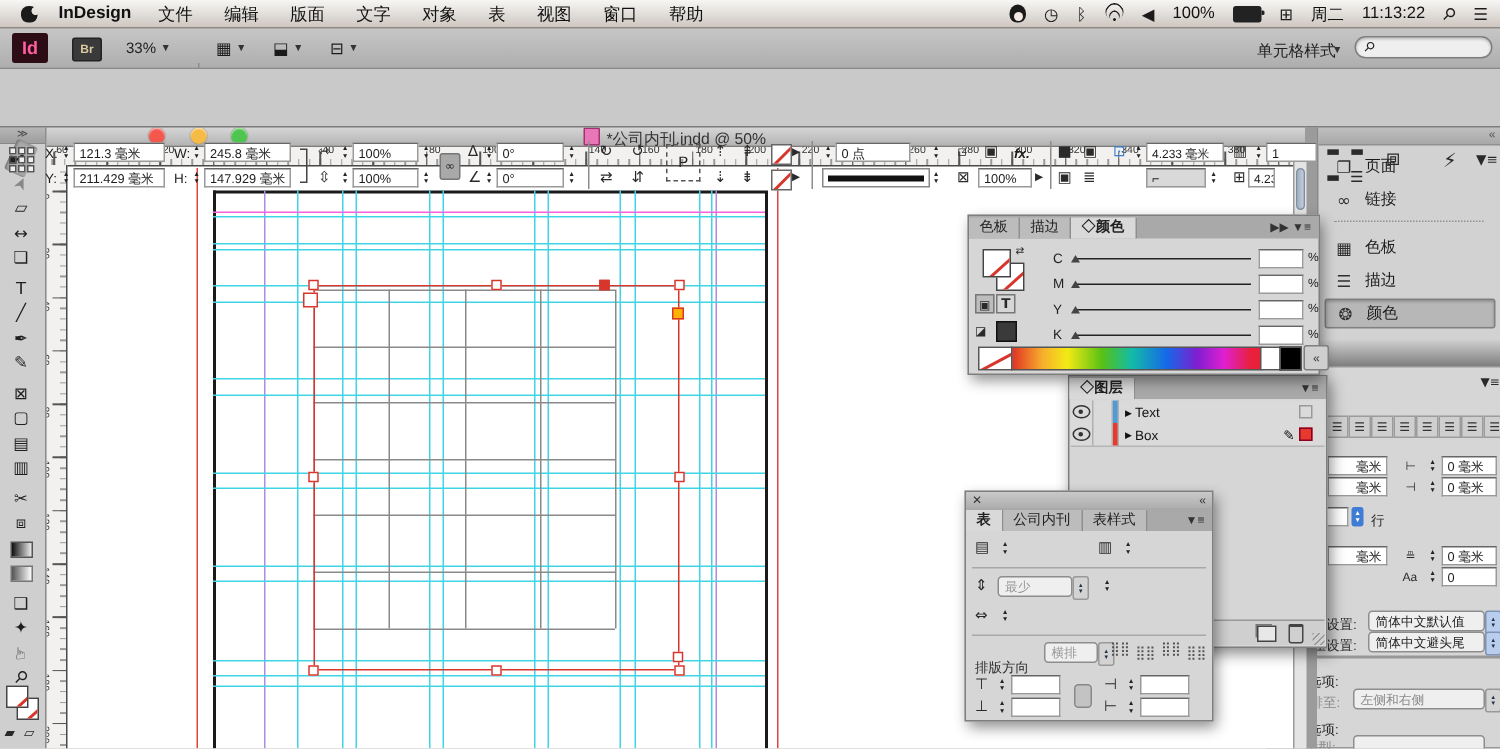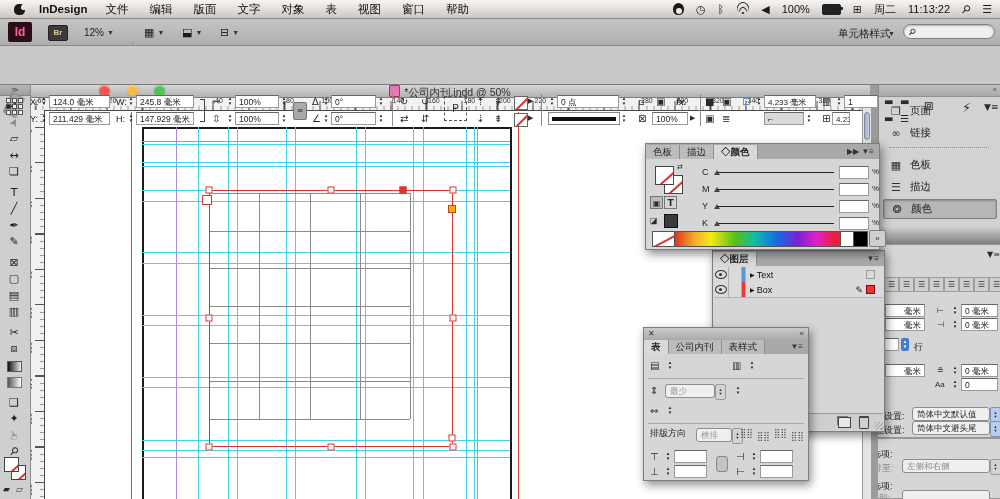--- a/index.html
+++ b/index.html
@@ -190,7 +190,7 @@
   <div id="idlogo">Id</div>
   <div id="bricon">Br</div>
   <div class="ddbtn" style="left:80px">
-    <span>12%</span>
+    <span>33%</span>
       <span class="ddcaret">▼</span>
   </div>
   <div class="vsep" style="left:132px;top:23px;height:18px"></div>

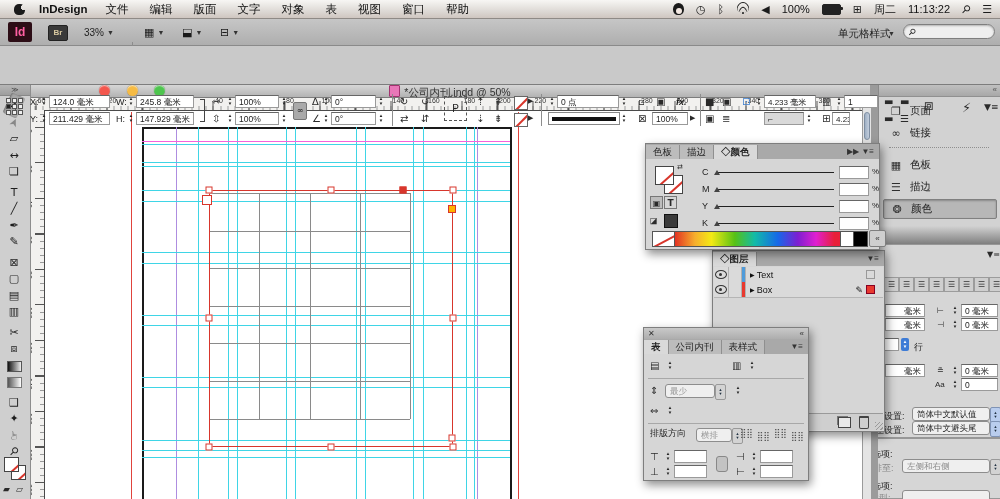--- a/index.html
+++ b/index.html
@@ -230,7 +230,7 @@
       <i>▲</i>
       <i>▼</i>
     </span>
-  <span class="fld" style="left:49px;top:49px;width:61px">124.0 毫米</span>
+  <span class="fld" style="left:49px;top:49px;width:61px">121.3 毫米</span>
   <span class="lbl" style="left:116px;top:51px">W:</span>
   <span class="stp" style="left:127px;top:49px">
       <i>▲</i>

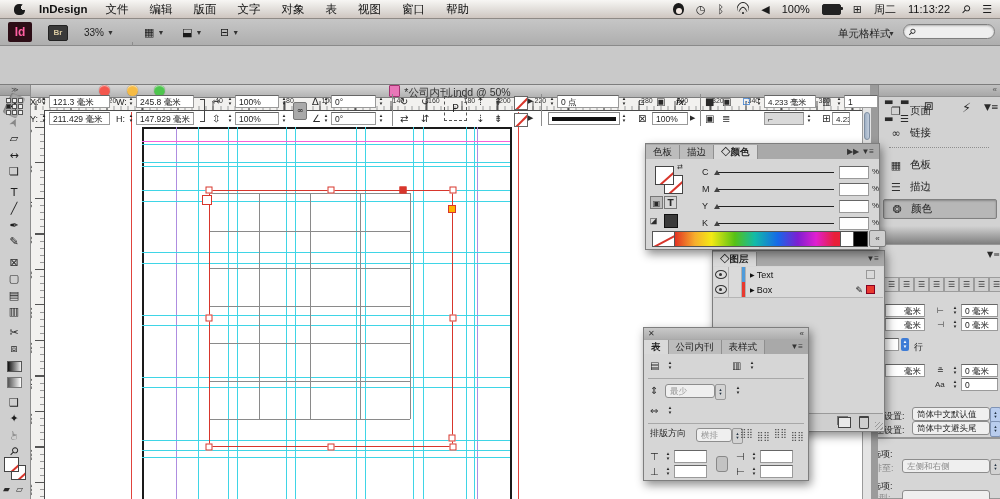--- a/index.html
+++ b/index.html
@@ -310,7 +310,7 @@
       <i>▲</i>
       <i>▼</i>
     </span>
-  <span class="fld" style="left:557px;top:49px;width:62px">0 点</span>
+  <span class="fld" style="left:557px;top:49px;width:50px">0 点</span>
   <span class="stp" style="left:620px;top:49px">
       <i>▲</i>
       <i>▼</i>

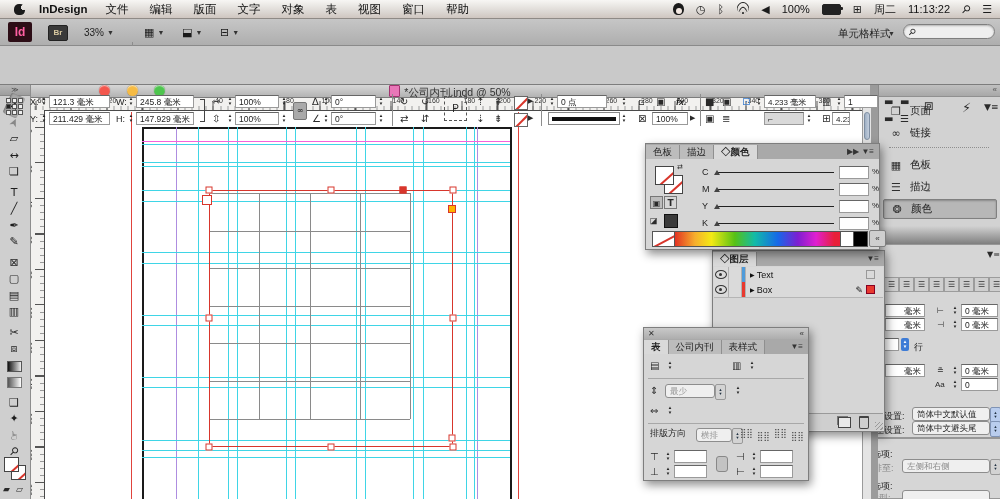--- a/index.html
+++ b/index.html
@@ -725,7 +725,7 @@
       <i>▼</i>
     </span>
   <div style="position:absolute;left:4px;top:95px;width:156px;border-top:1px solid #a8a8a8"></div>
-  <span class="plbl" style="left:6px;top:99px">排版方向</span>
+  <span class="plbl" style="left:6px;top:111px">排版方向</span>
   <span class="ddfld gray" style="left:52px;top:100px;width:36px;color:#999">横排</span>
   <span class="ddud" style="left:88px;top:100px;background:#d3d3d3;border-color:#999">
       <i>▲</i>

